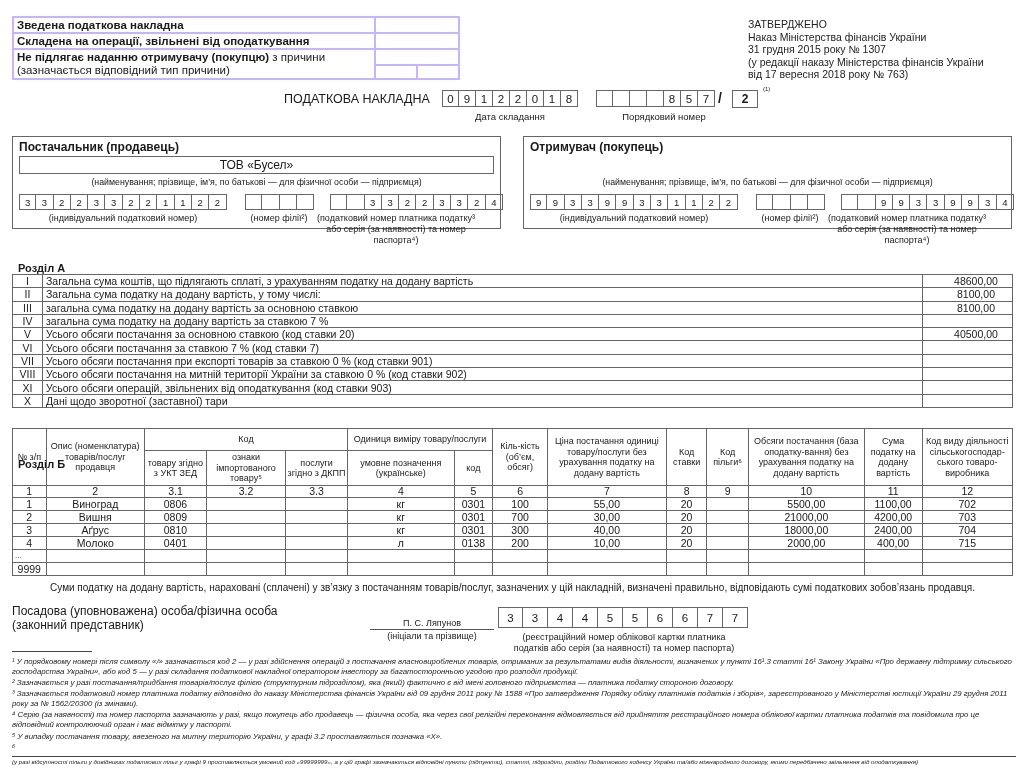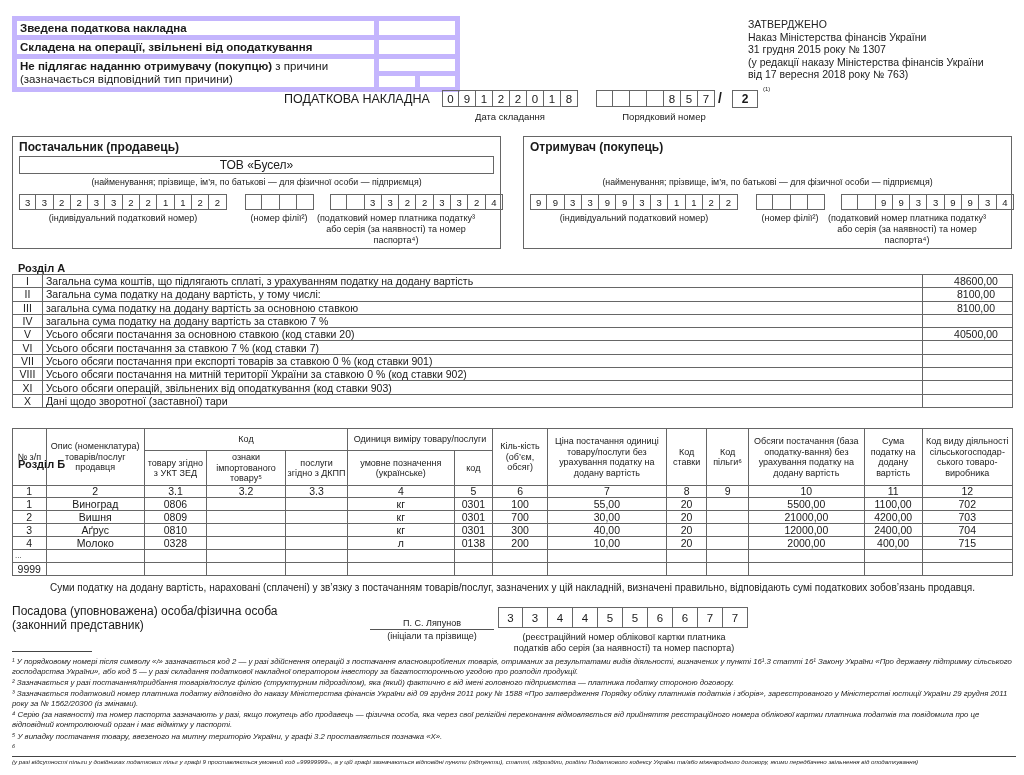--- a/index.html
+++ b/index.html
@@ -11,7 +11,7 @@
 
   
   #flags { left: 12px; top: 16px; width: 448px; }
-  #flags td { border: 5px solid #c4b5fd; font-size: 11.5px; padding: 0 3px; height: 15px; line-height: 14px; }
+  #flags td { border: 2px solid #c4b5fd; font-size: 11.5px; padding: 0 3px; height: 15px; line-height: 14px; }
   #flags td.lbl { width: 362px; }
   #flags .sub td { height: 14px; }
 

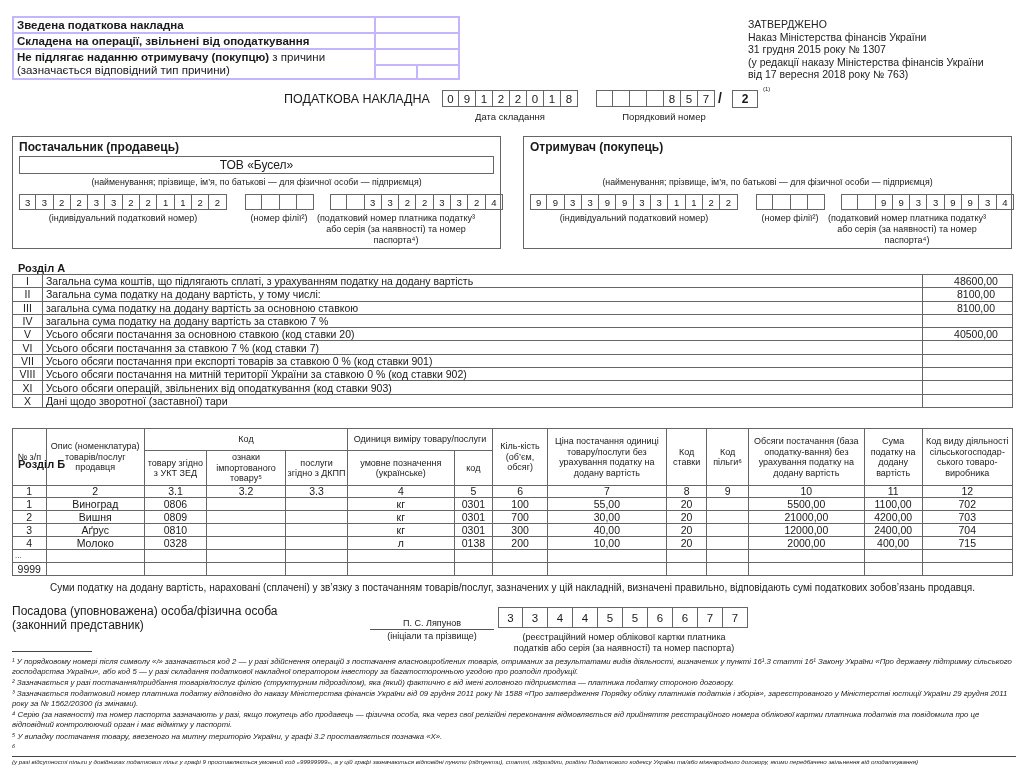--- a/index.html
+++ b/index.html
@@ -32,7 +32,7 @@
   #sup1 { left: 763px; top: 86px; font-size: 6px; }
 
   
-  .party { top: 136px; width: 489px; height: 113px; border: 1px solid #666; }
+  .party { top: 136px; width: 489px; height: 93px; border: 1px solid #666; }
   #seller { left: 12px; }
   #buyer { left: 523px; }
   .party .ptitle { position: absolute; left: 6px; top: 3px; font-size: 12px; font-weight: bold; }

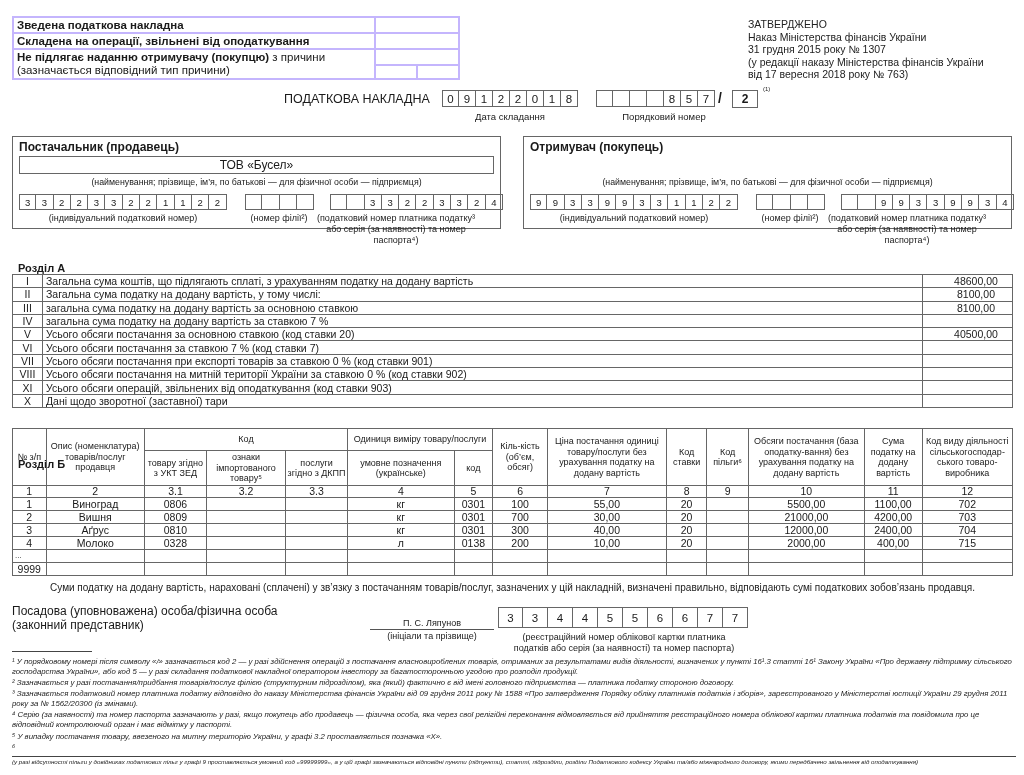--- a/index.html
+++ b/index.html
@@ -377,7 +377,7 @@
       <td>40,00</td>
       <td>20</td>
       <td></td>
-      <td>12000,00</td>
+      <td>18000,00</td>
       <td>2400,00</td>
       <td>704</td>
     </tr>

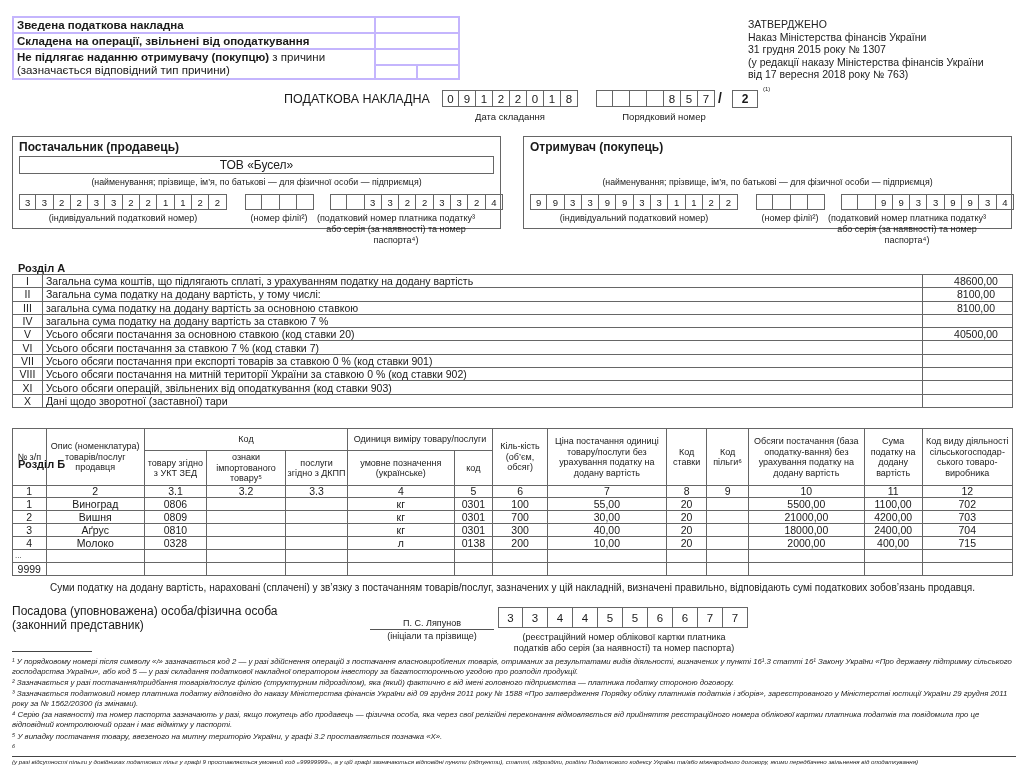--- a/index.html
+++ b/index.html
@@ -384,7 +384,7 @@
     <tr>
       <td>4</td>
       <td>Молоко</td>
-      <td>0328</td>
+      <td>0401</td>
       <td></td>
       <td></td>
       <td>л</td>

